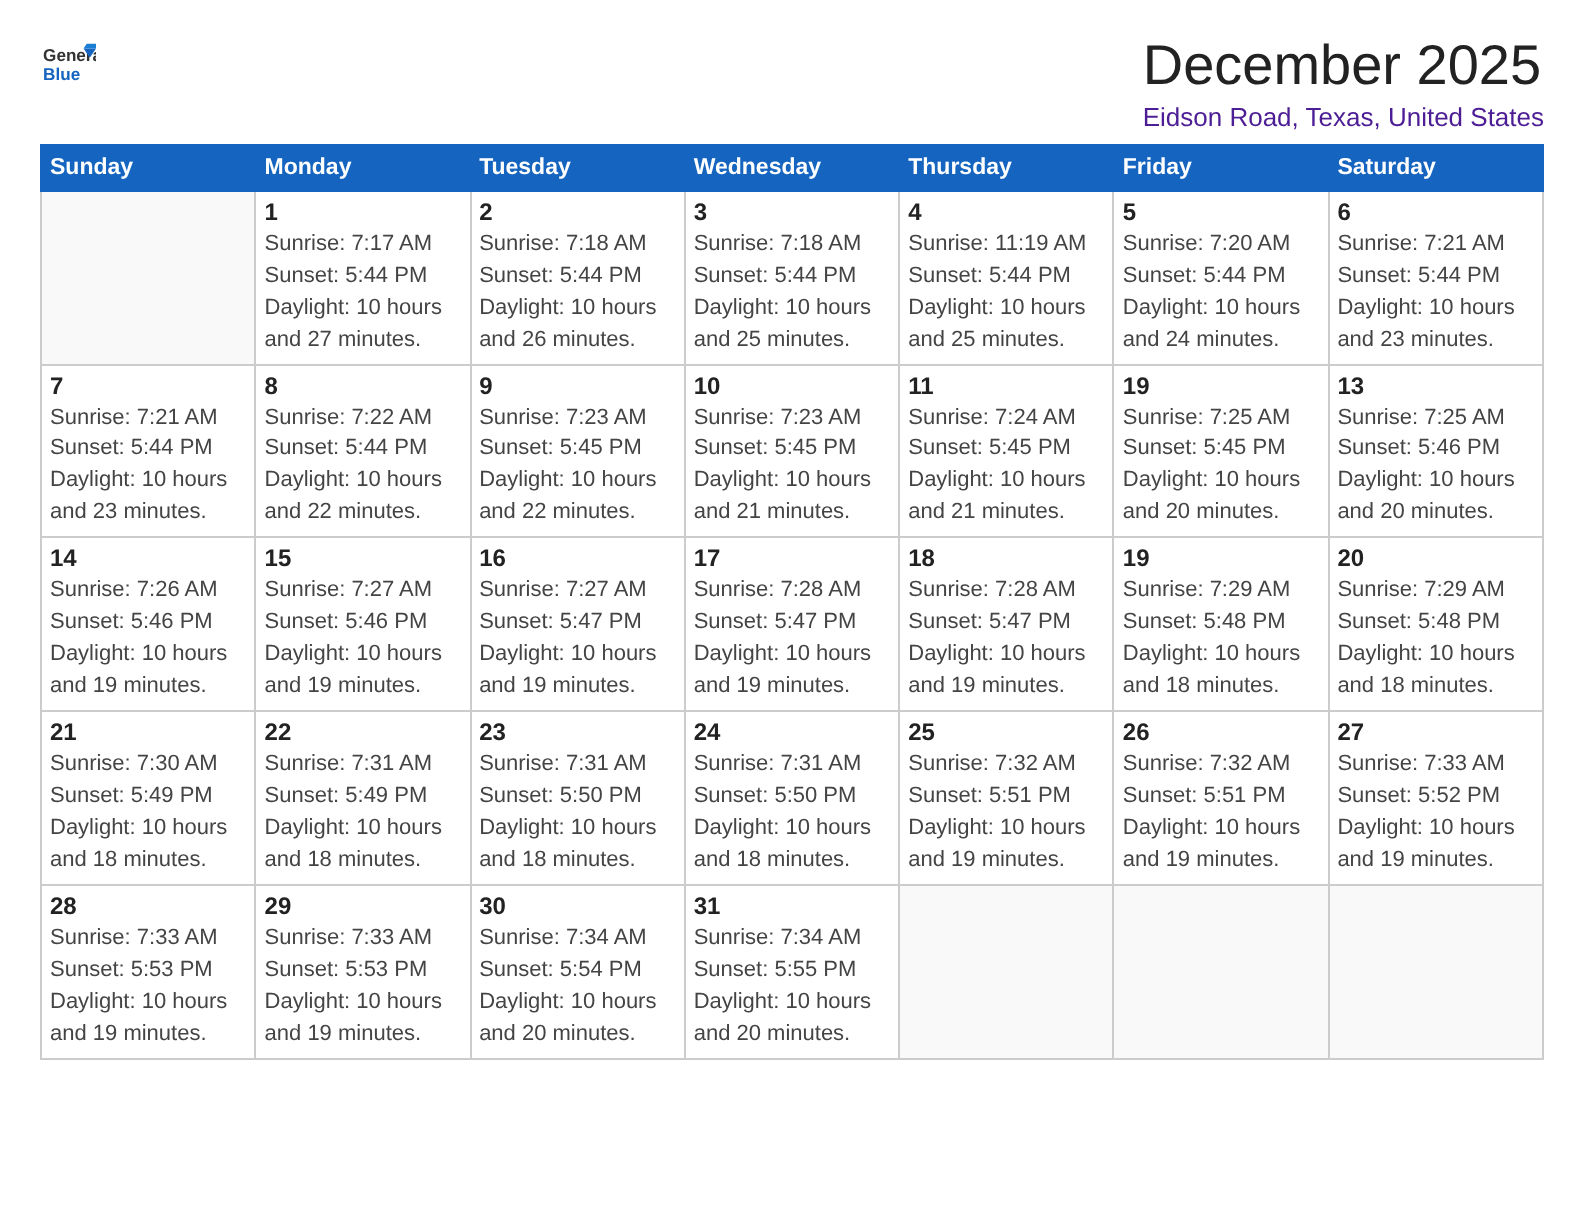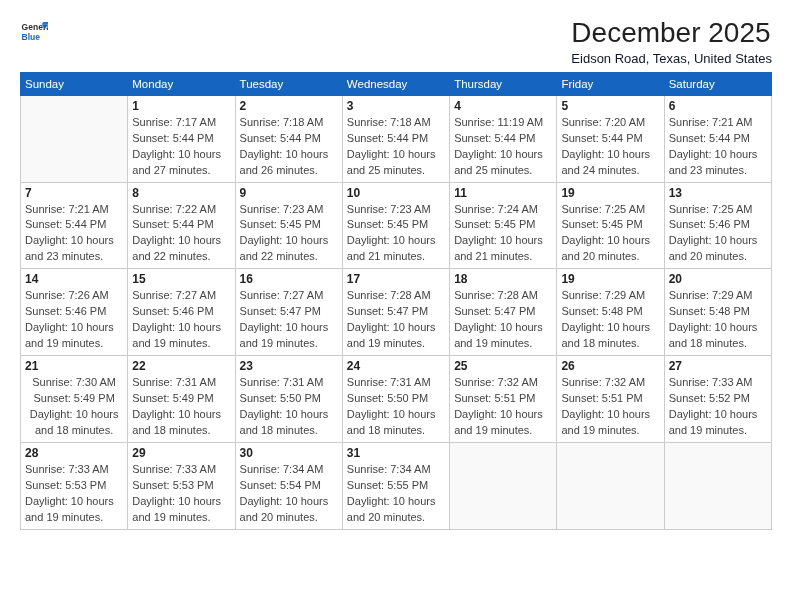--- a/index.html
+++ b/index.html
@@ -43,7 +43,7 @@
     }
     .subtitle {
       font-size: 13px;
-      color: #0f172a;
+      color: #4c1d95;
       margin-top: 2px;
     }
     .calendar {

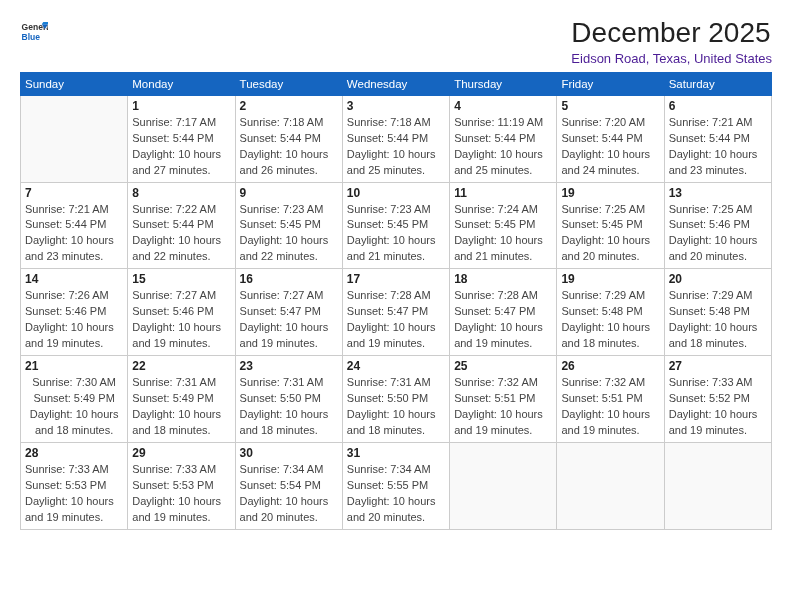--- a/index.html
+++ b/index.html
@@ -55,7 +55,7 @@
       background: #1565c0;
       color: #fff;
       font-size: 11.5px;
-      font-weight: normal;
+      font-weight: bold;
       padding: 5px 4px;
       text-align: left;
       border: 1px solid #1565c0;

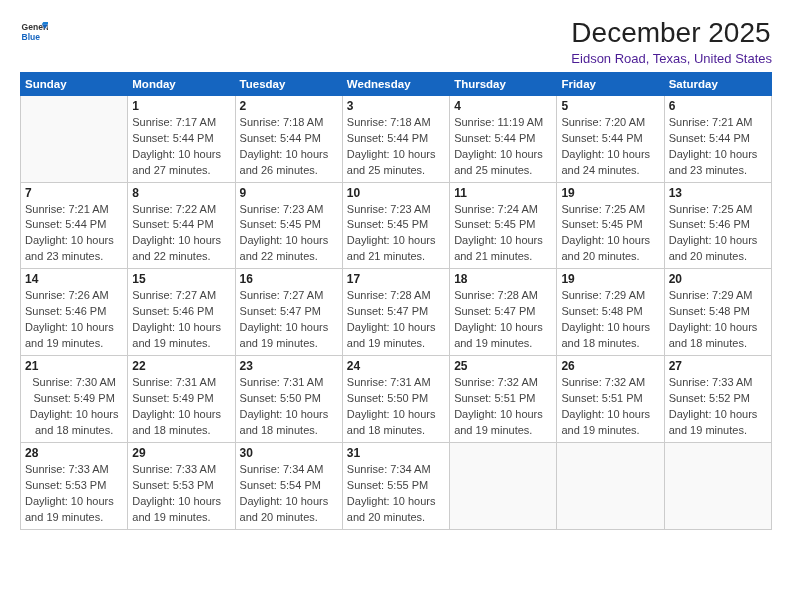--- a/index.html
+++ b/index.html
@@ -273,7 +273,7 @@
         <tr class="week-row">
           <td>
             <span class="day-num">21</span>
-            <div class="day-info" style="white-space: pre-line; text-align: center;">Sunrise: 7:30 AM
+            <div class="day-info" style="white-space: pre-line;">Sunrise: 7:30 AM
 Sunset: 5:49 PM
 Daylight: 10 hours
 and 18 minutes.</div>

